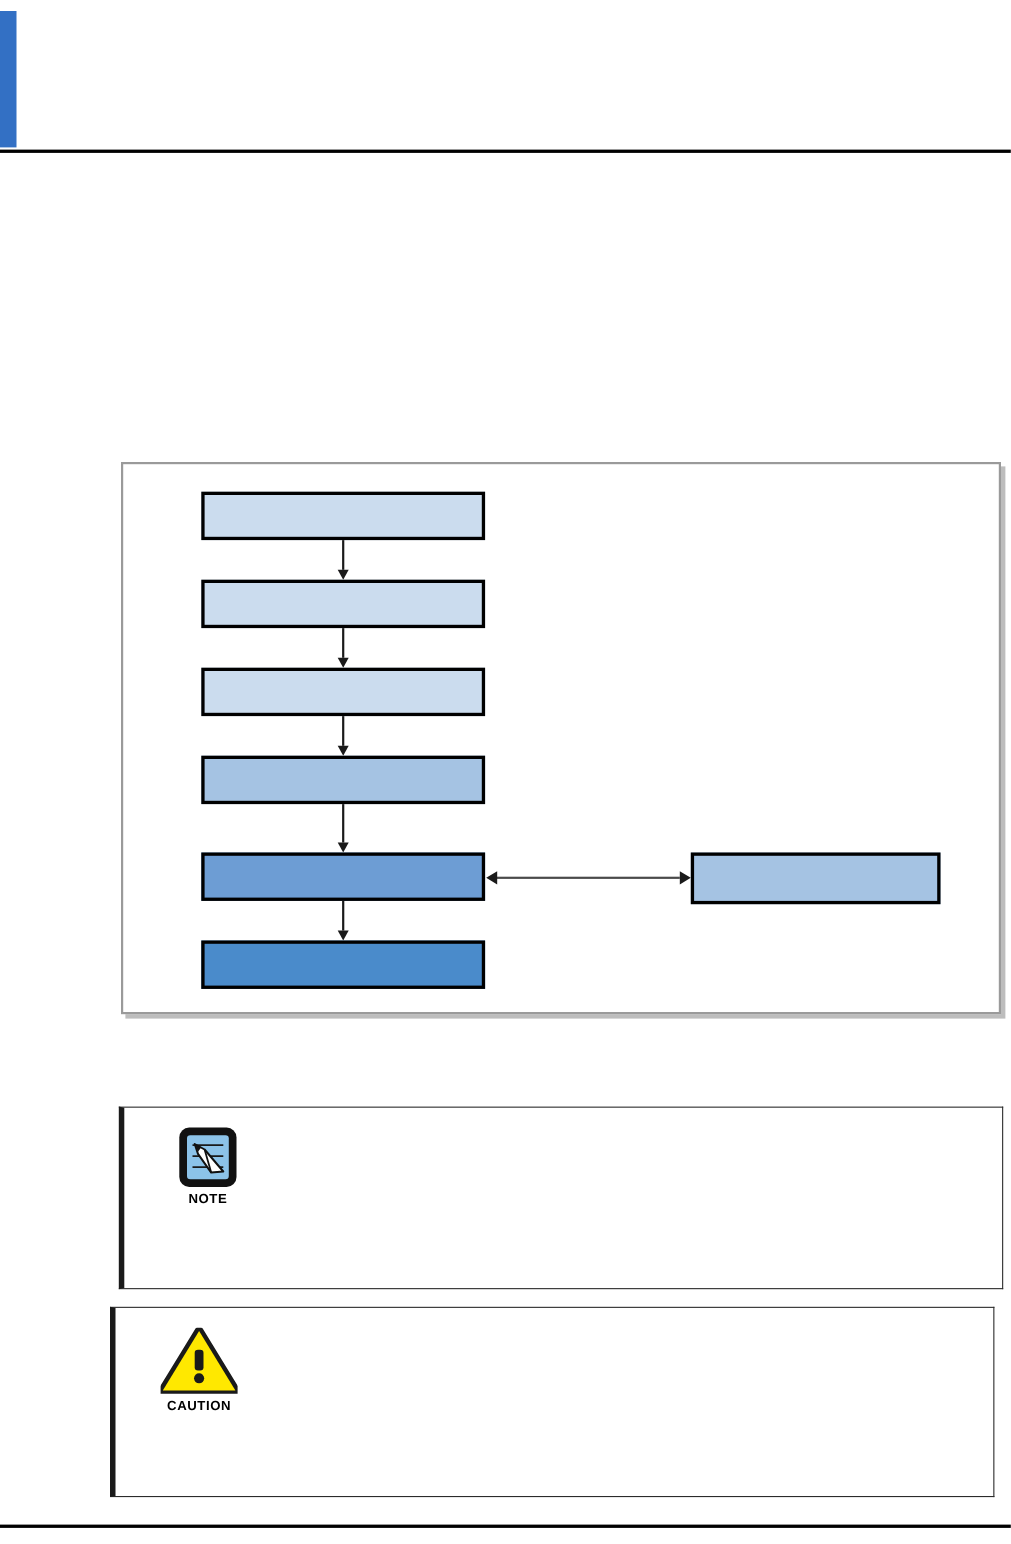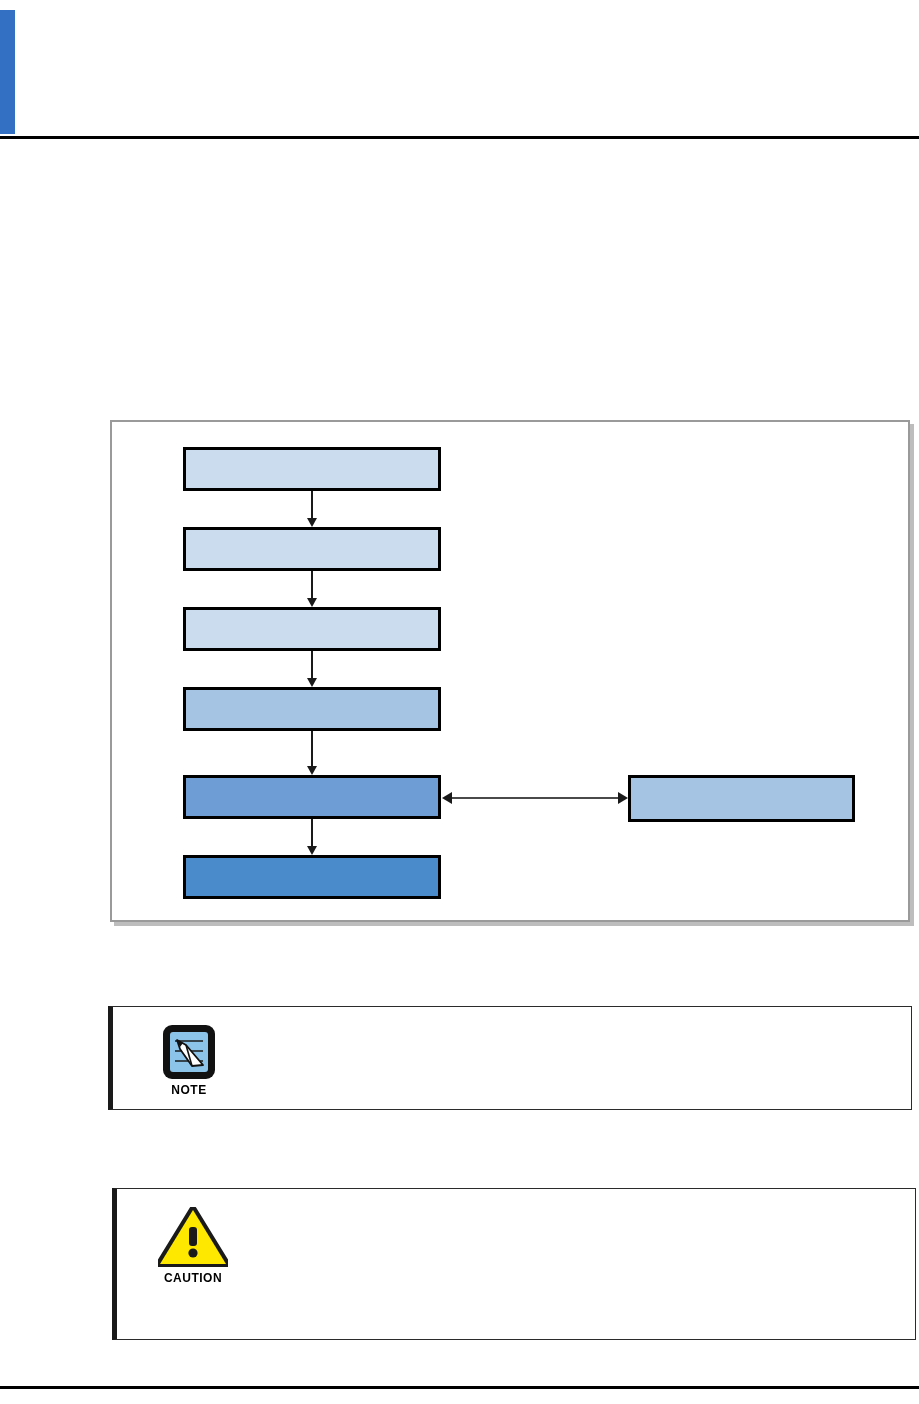--- a/index.html
+++ b/index.html
@@ -145,7 +145,7 @@
     border-left: 5px solid #1a1a1a;
     box-sizing: border-box;
   }
-  #note-callout  { left: 108px; top: 1006px; width: 804px; height: 104px; }
+  #note-callout  { left: 108px; top: 1006px; width: 804px; height: 166px; }
   #caution-callout { left: 112px; top: 1188px; width: 804px; height: 152px; }
 
   .callout-icon-wrap {

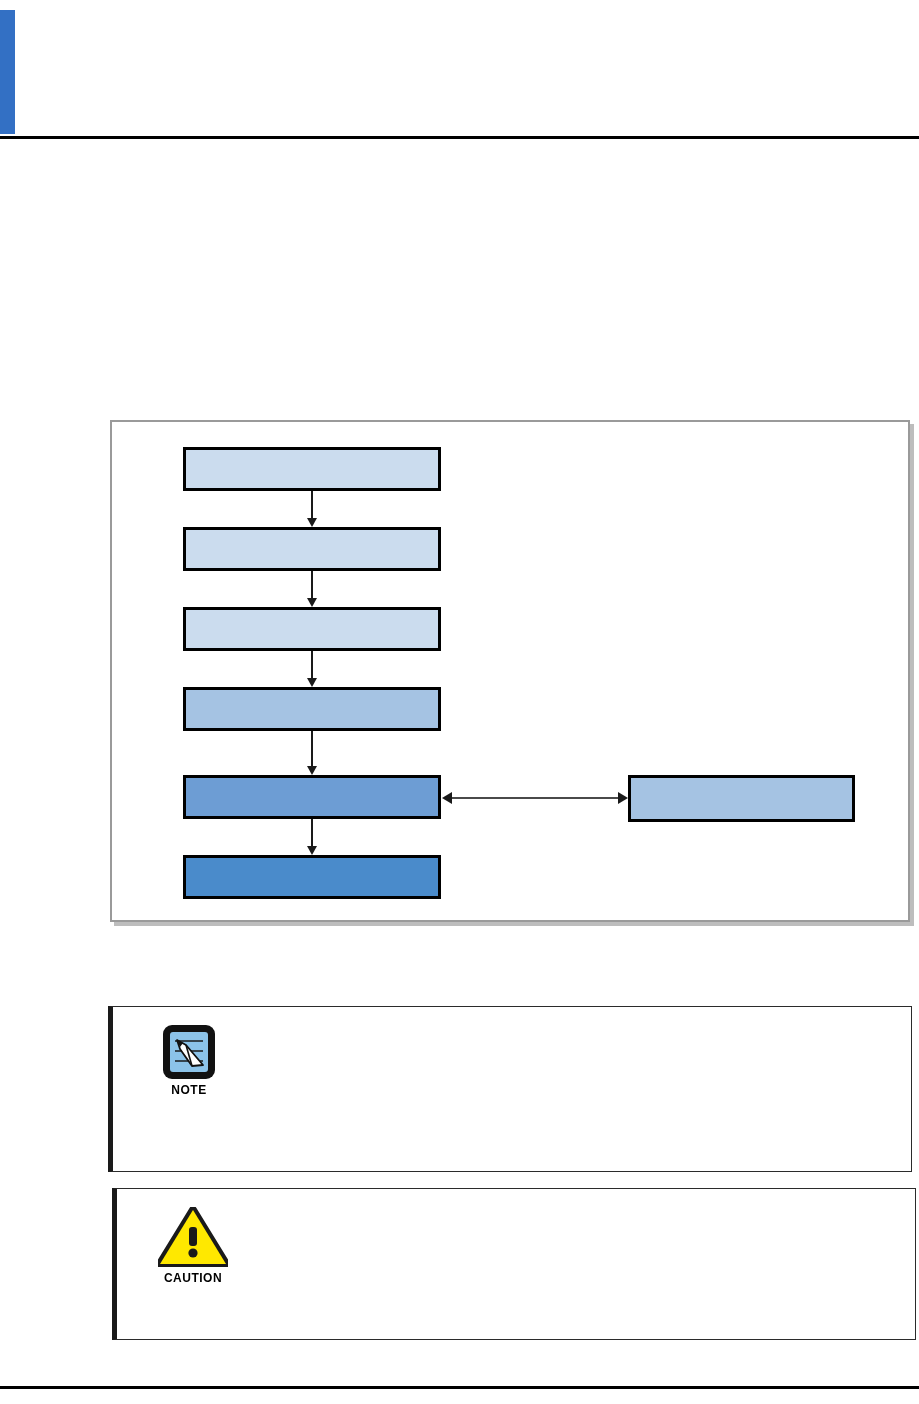--- a/index.html
+++ b/index.html
@@ -146,7 +146,7 @@
     box-sizing: border-box;
   }
   #note-callout  { left: 108px; top: 1006px; width: 804px; height: 166px; }
-  #caution-callout { left: 112px; top: 1188px; width: 804px; height: 152px; }
+  #caution-callout { left: 100px; top: 1188px; width: 804px; height: 173px; }
 
   .callout-icon-wrap {
     position: absolute;

